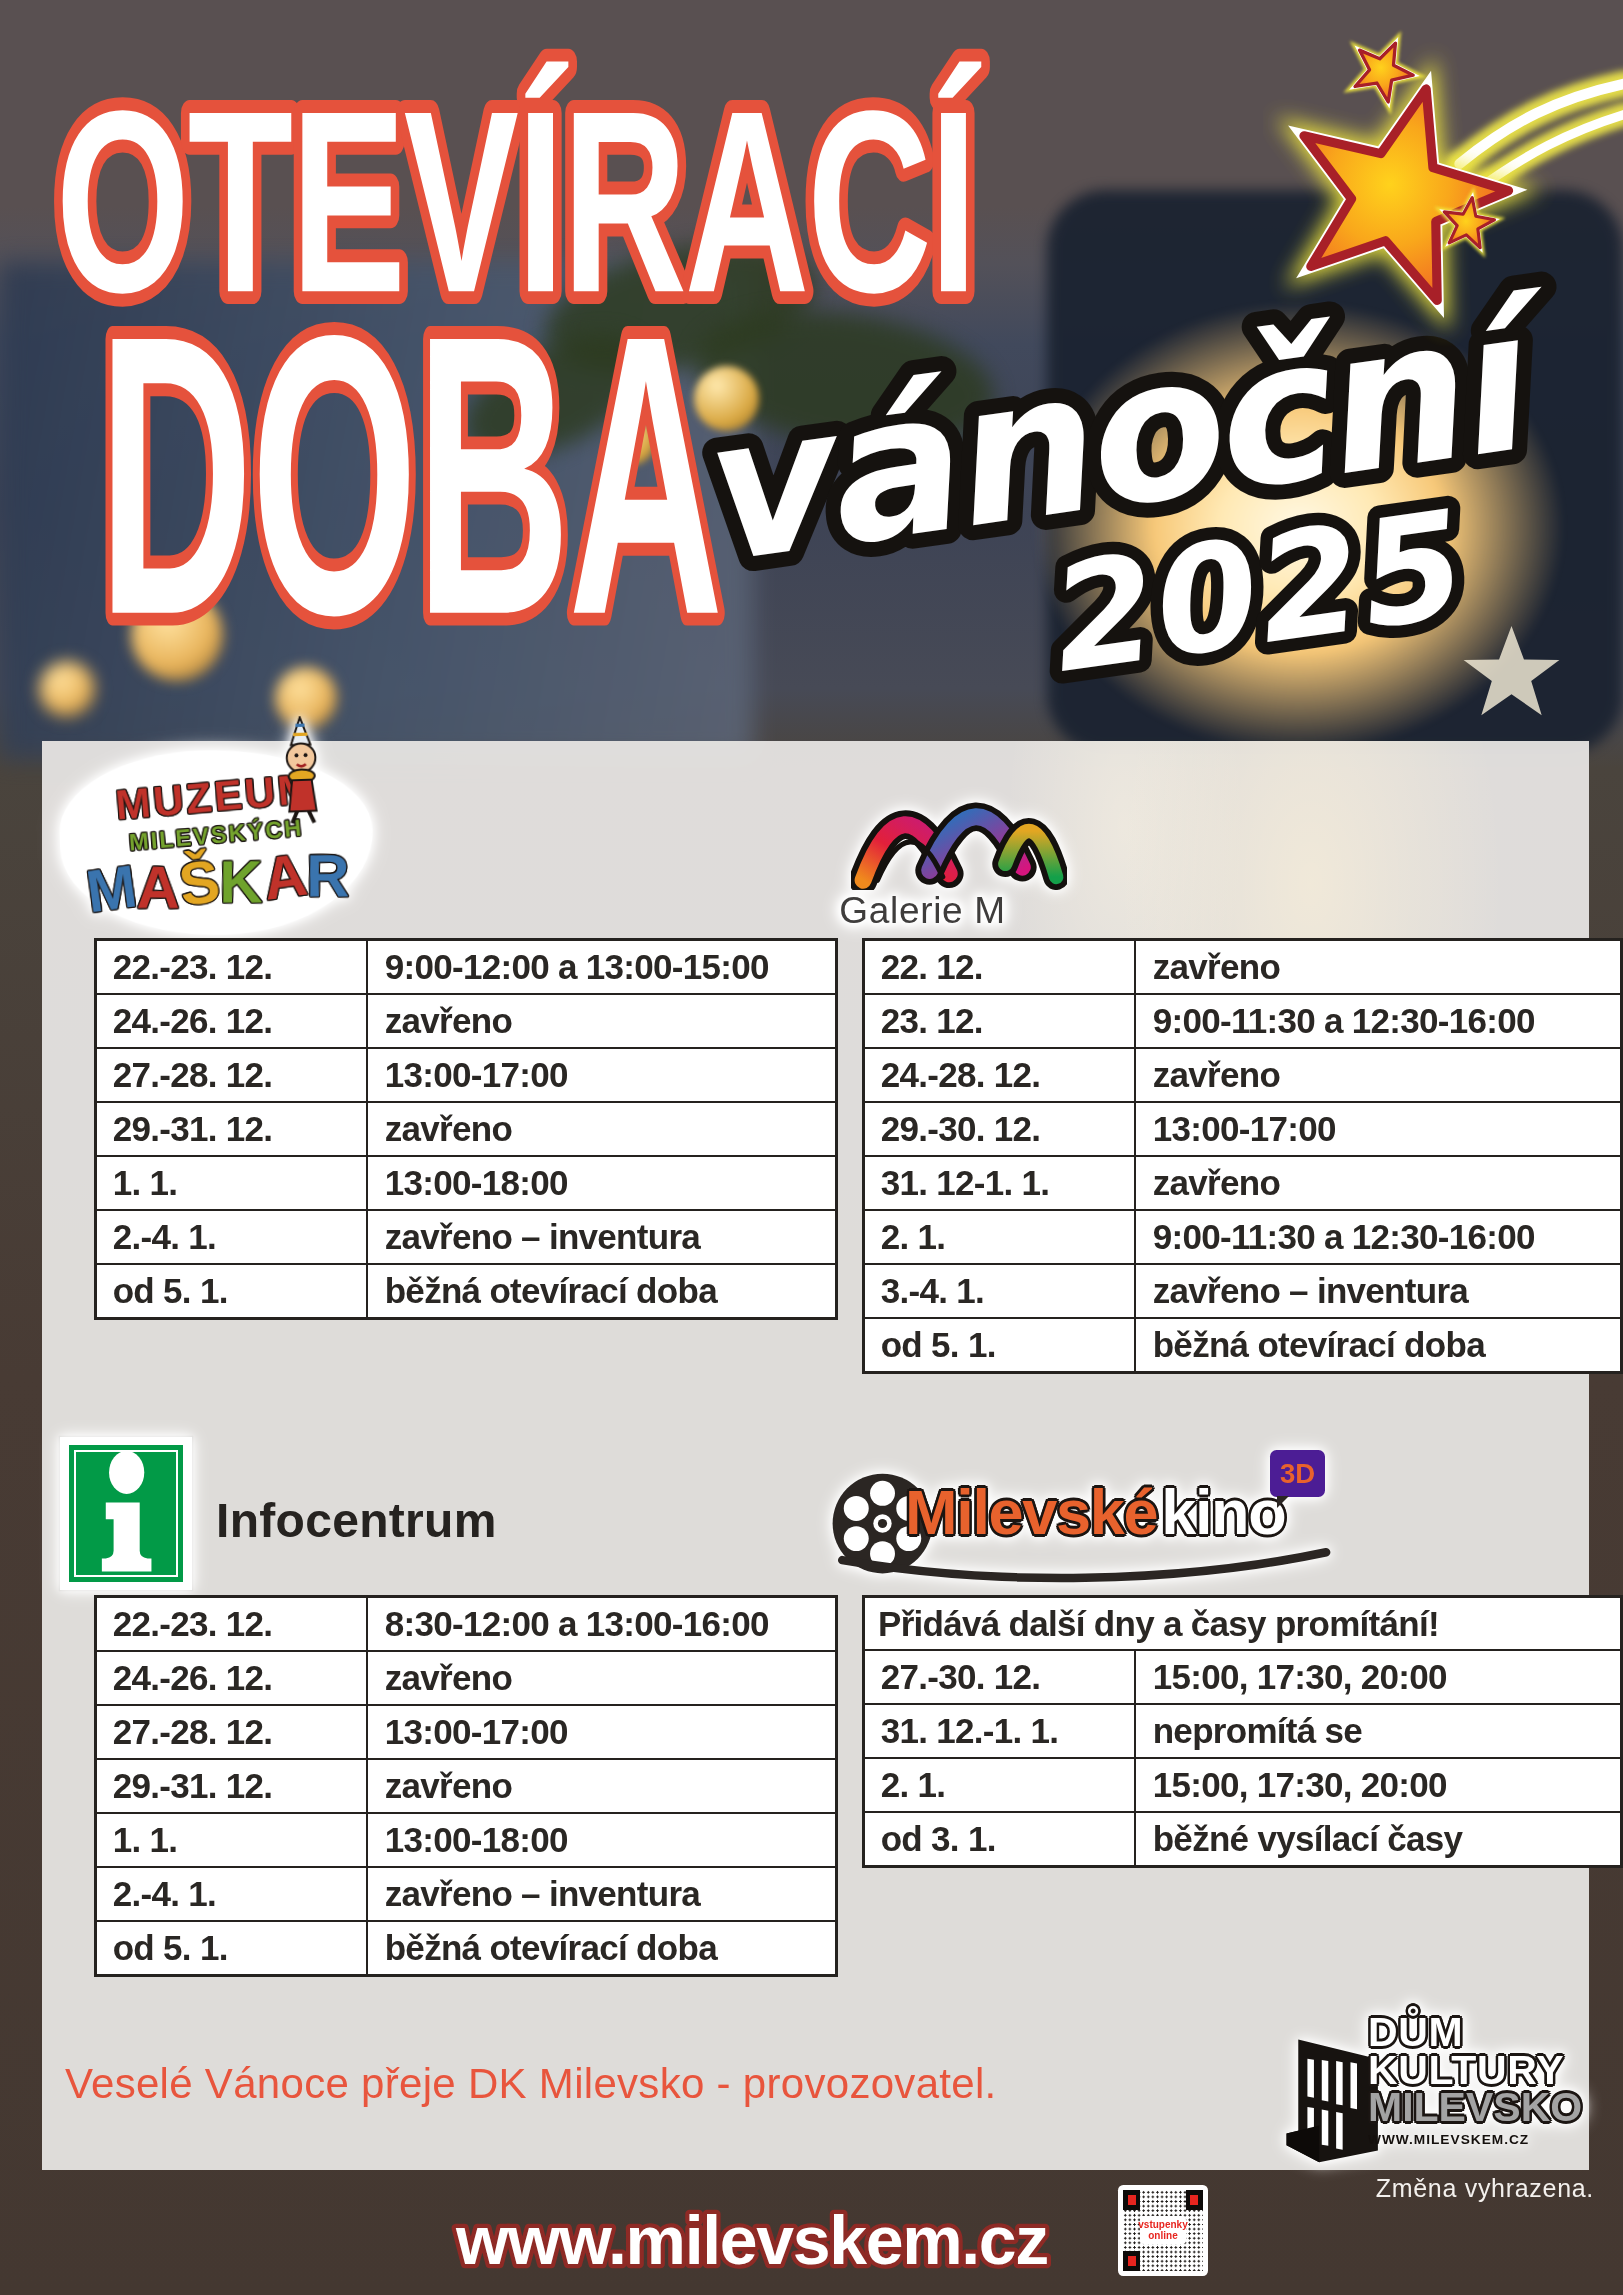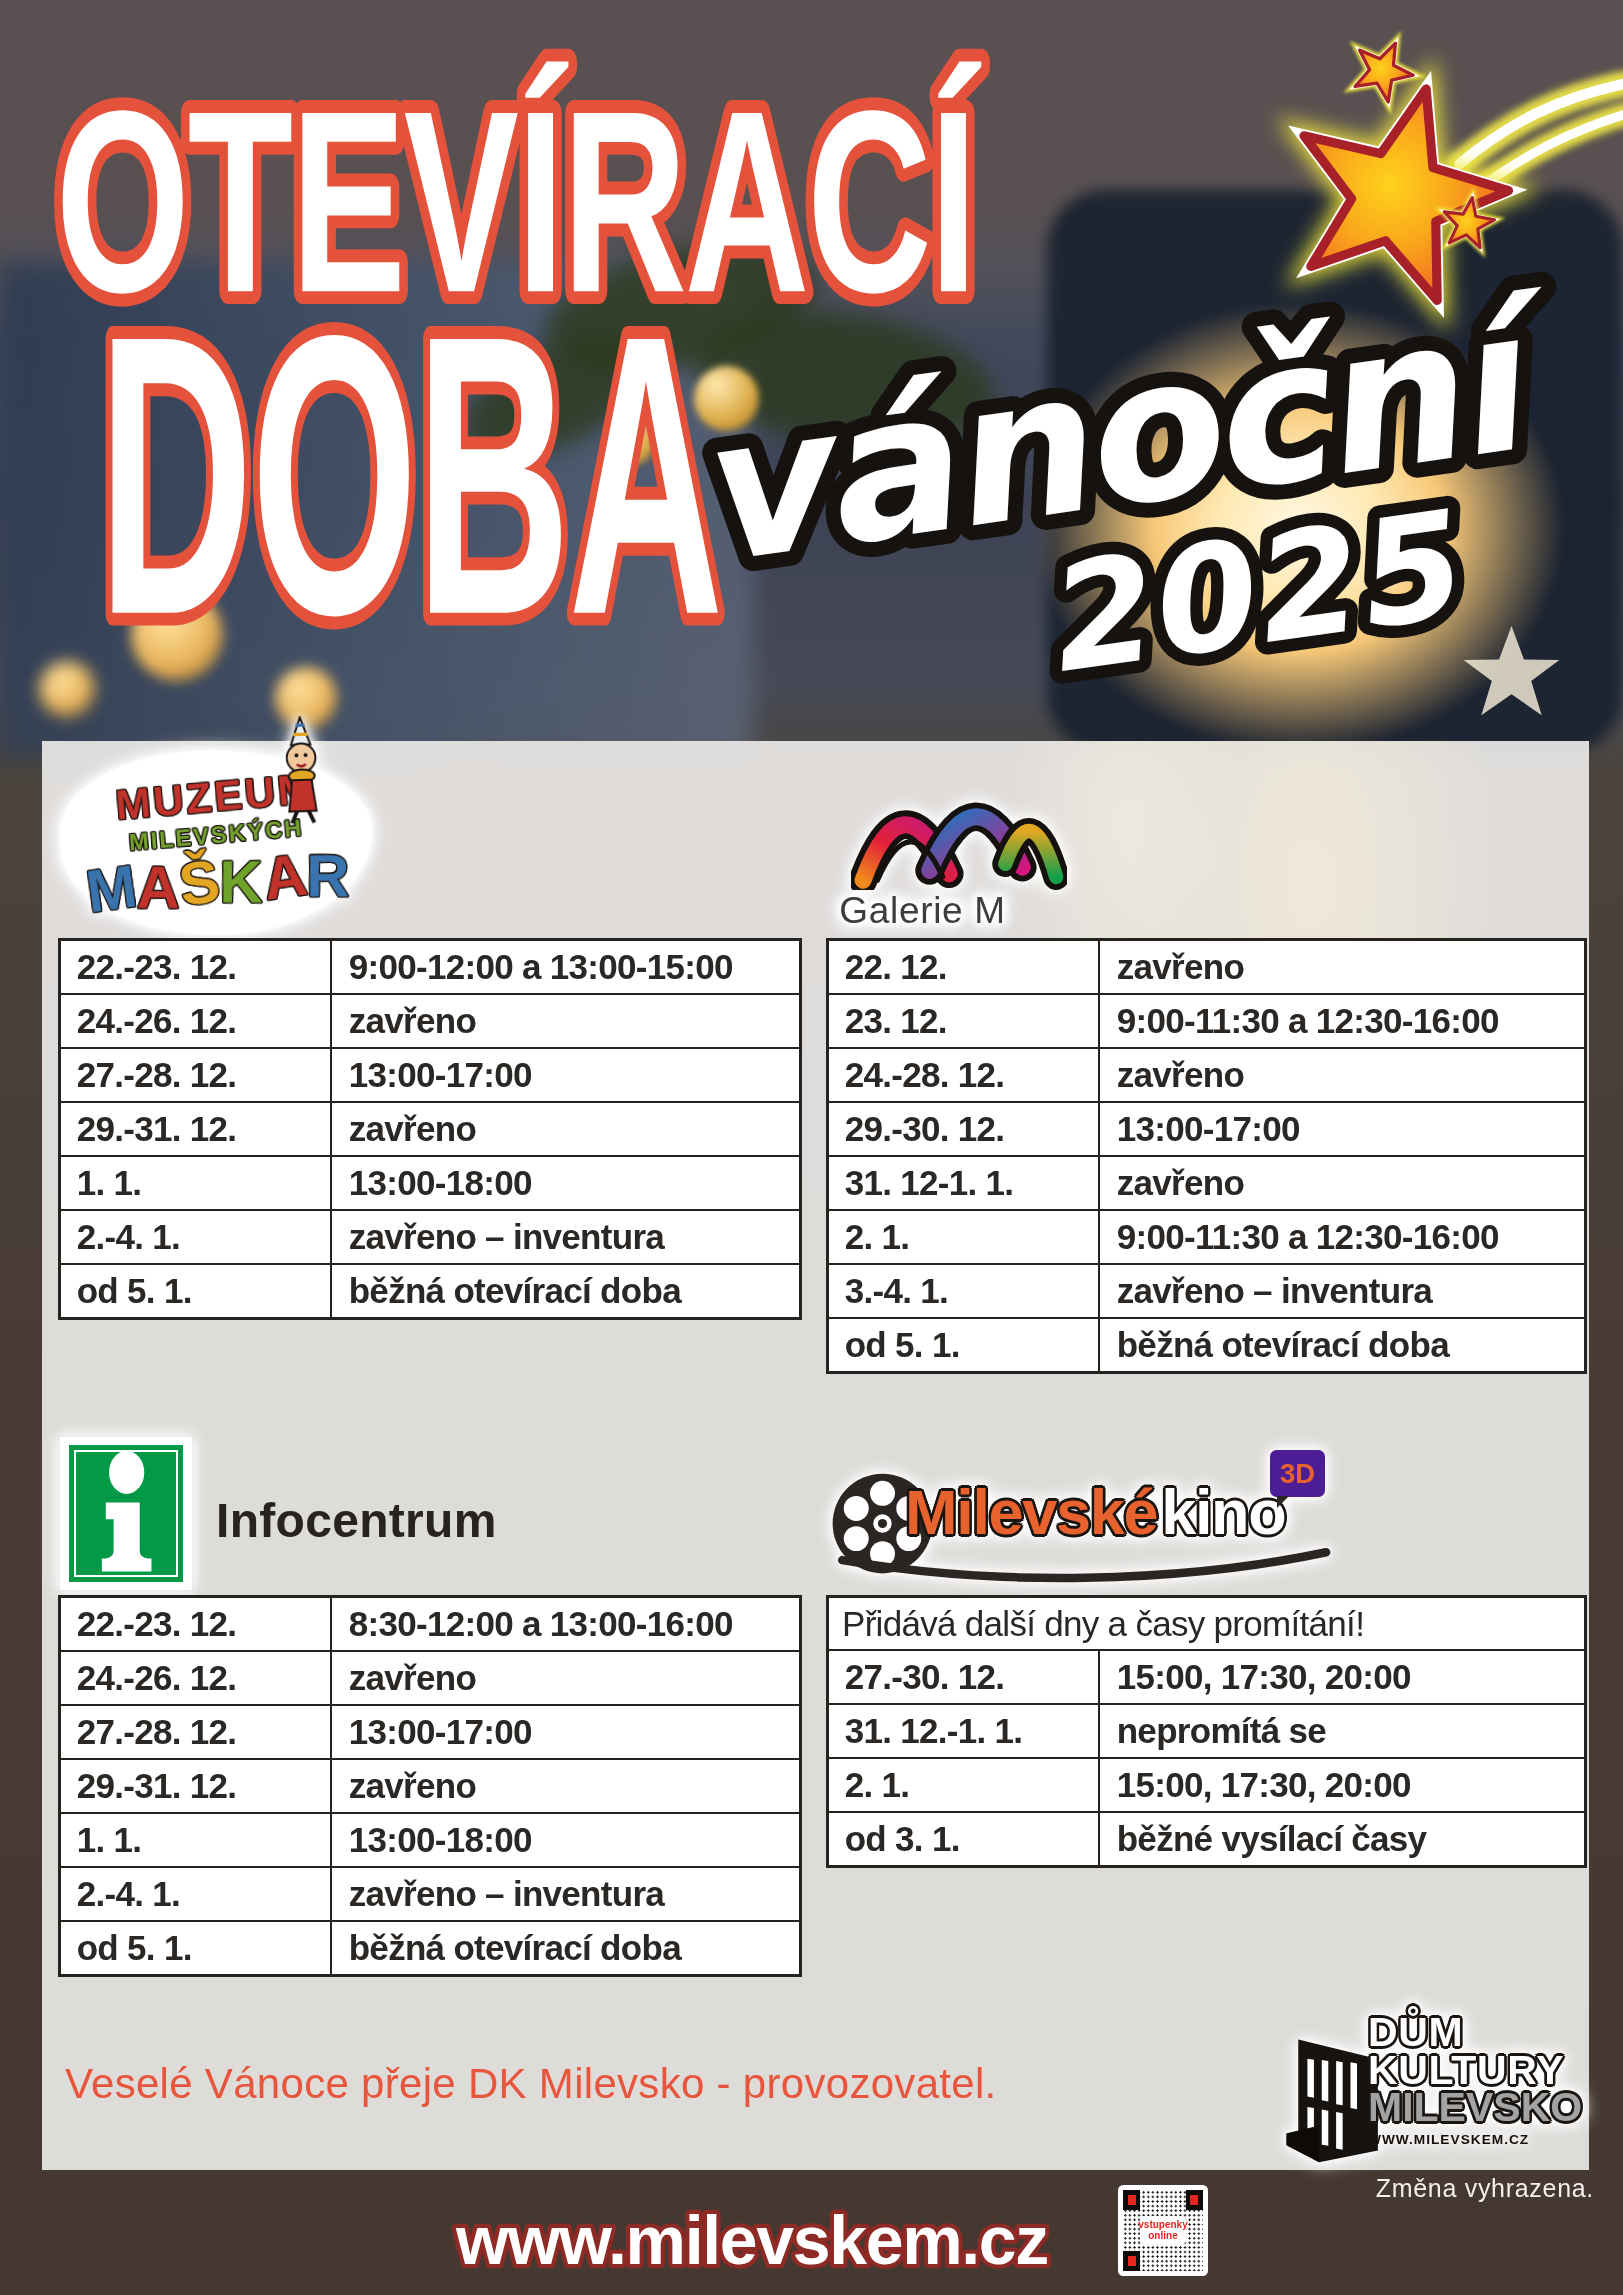--- a/index.html
+++ b/index.html
@@ -46,7 +46,7 @@
       radial-gradient(170px 393px at 70% 6%, rgba(255,247,228,.45), rgba(255,247,228,0) 70%);}
   
   .ttable{position:absolute; z-index:2; display:flex; flex-direction:column;
-    border:3.9px solid #25221f; background:#fff; color:var(--tableink);}
+    border:3.9px solid #25221f; background:#fff; color:var(--tableink);margin-left:36px;}
   .trow{display:flex; height:52px; border-top:2.6px solid #25221f; align-items:stretch;}
   .trow:first-child{border-top:none;}
   .thead{display:flex; height:51px; align-items:center; padding-left:13px;

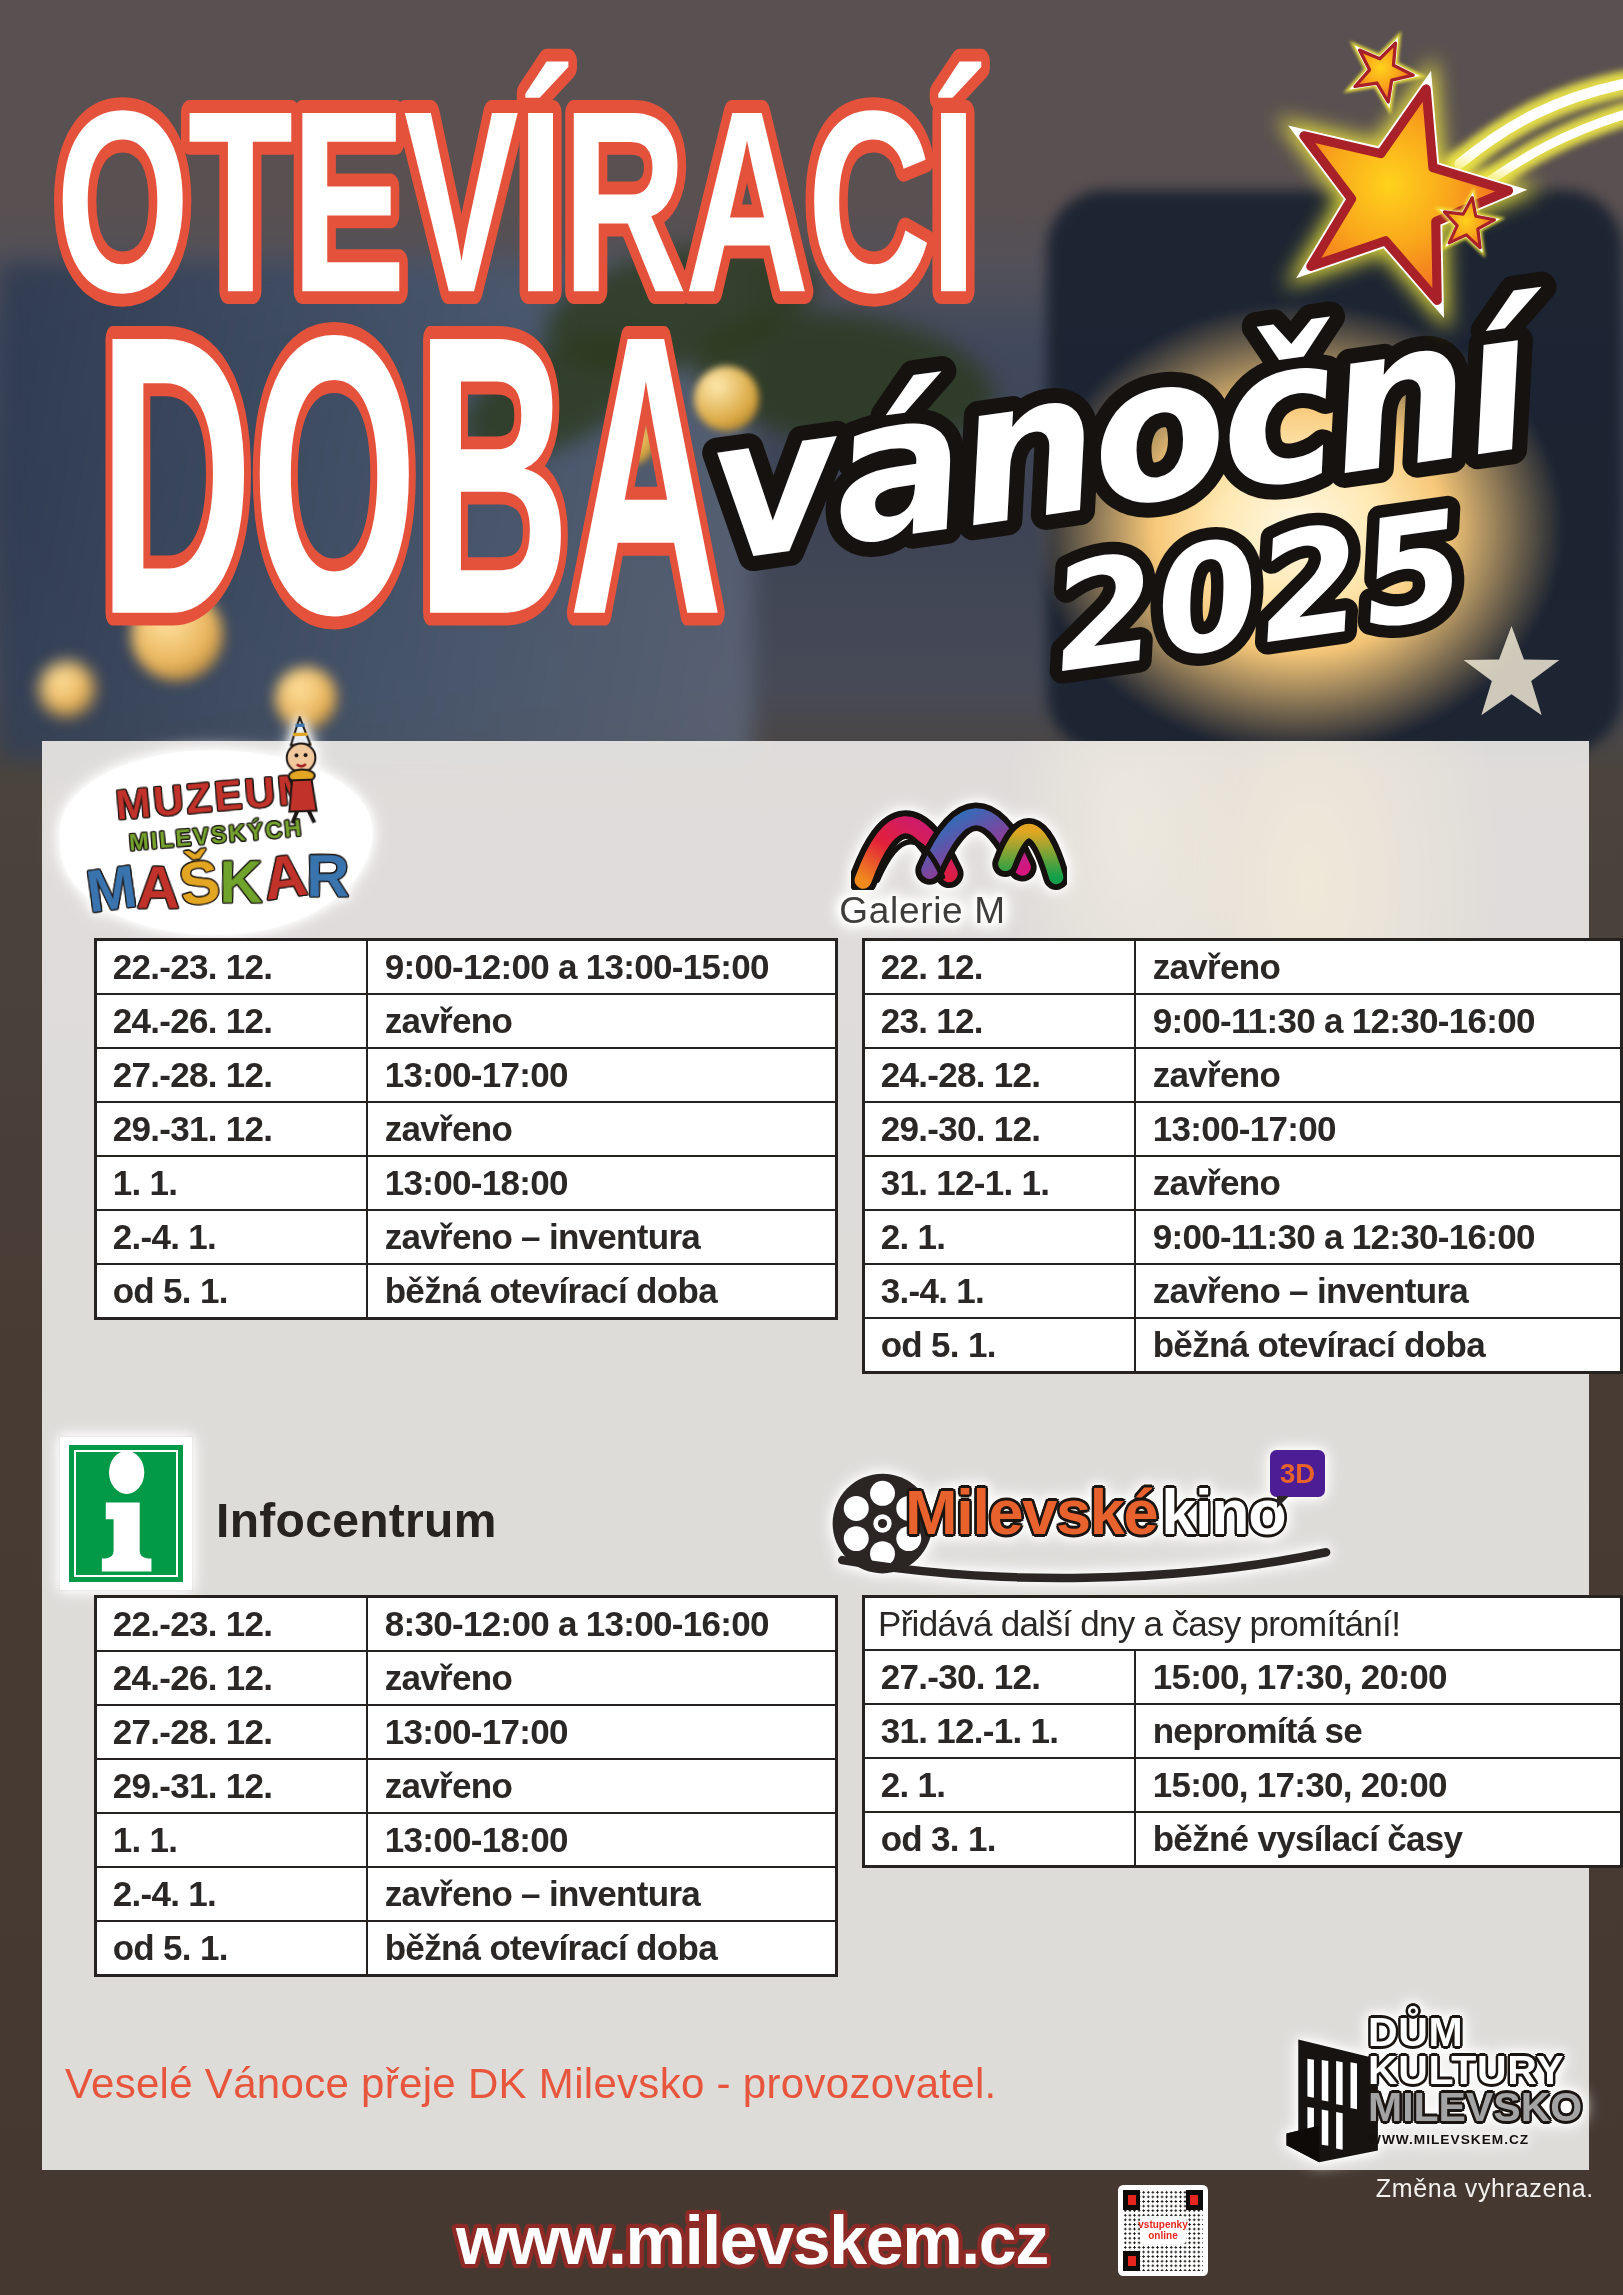--- a/index.html
+++ b/index.html
@@ -50,7 +50,7 @@
   .trow{display:flex; height:52px; border-top:2.6px solid #25221f; align-items:stretch;}
   .trow:first-child{border-top:none;}
   .thead{display:flex; height:51px; align-items:center; padding-left:13px;
-    font-size:35px; font-weight:normal; letter-spacing:-0.7px; border-bottom:0;}
+    font-size:35px; font-weight:bold; letter-spacing:-0.7px; border-bottom:0;}
   .tcell{display:flex; align-items:center; font-size:35px; font-weight:bold; letter-spacing:-0.7px;}
   .c-date{width:253px; min-width:253px; border-right:2.6px solid #25221f; padding-left:15.7px;}
   .c-time{flex:1; padding-left:17px;}

